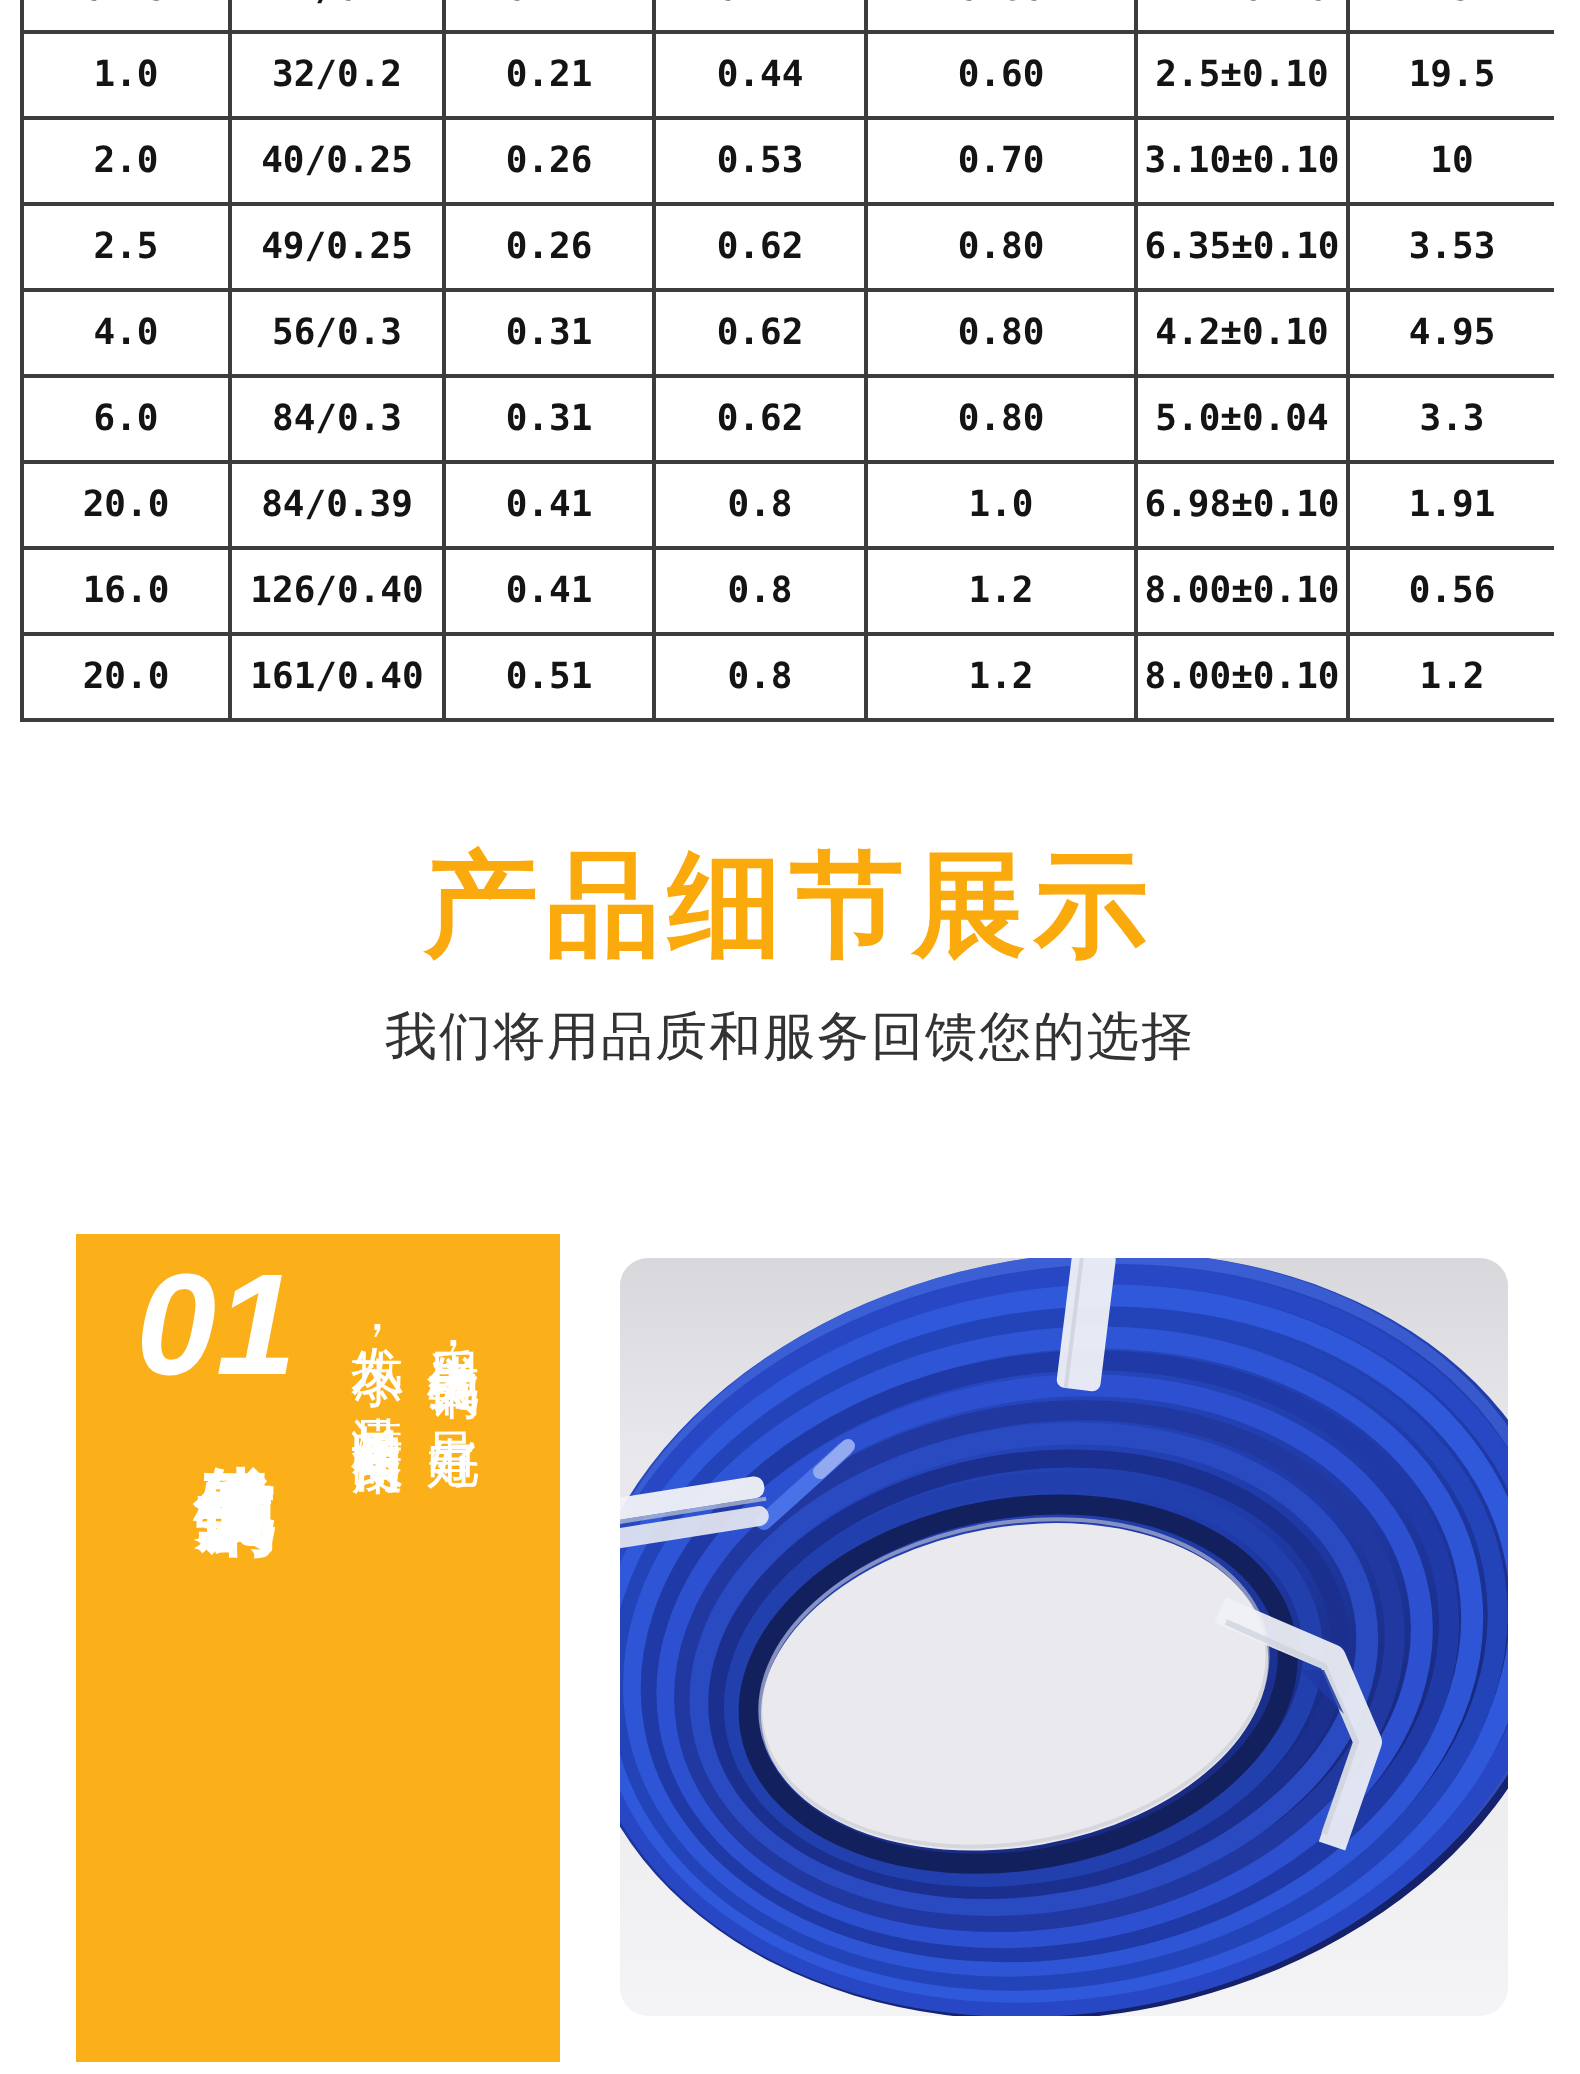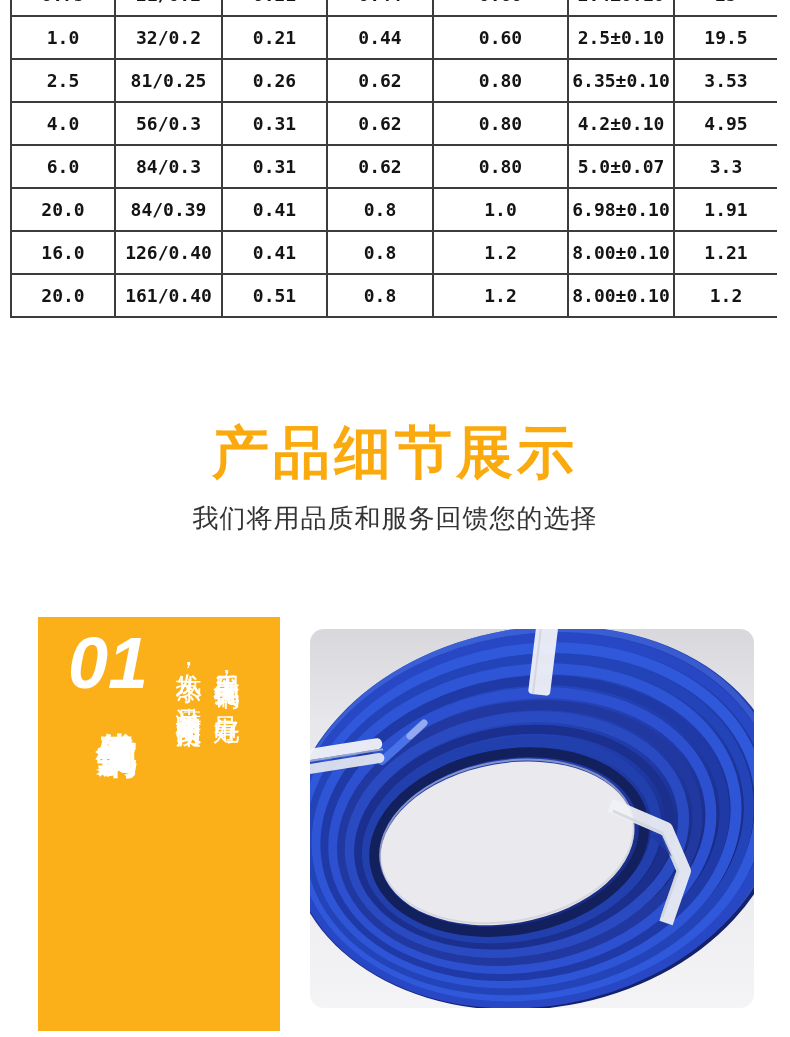--- a/index.html
+++ b/index.html
@@ -118,6 +118,15 @@
           <td>0.60</td>
           <td>2.5±0.10</td>
           <td>19.5</td>
+        </tr>
+        <tr>
+          <td>2.0</td>
+          <td>40/0.25</td>
+          <td>0.26</td>
+          <td>0.53</td>
+          <td>0.70</td>
+          <td>3.10±0.10</td>
+          <td>10</td>
         </tr>
         <tr>
           <td>2.5</td>

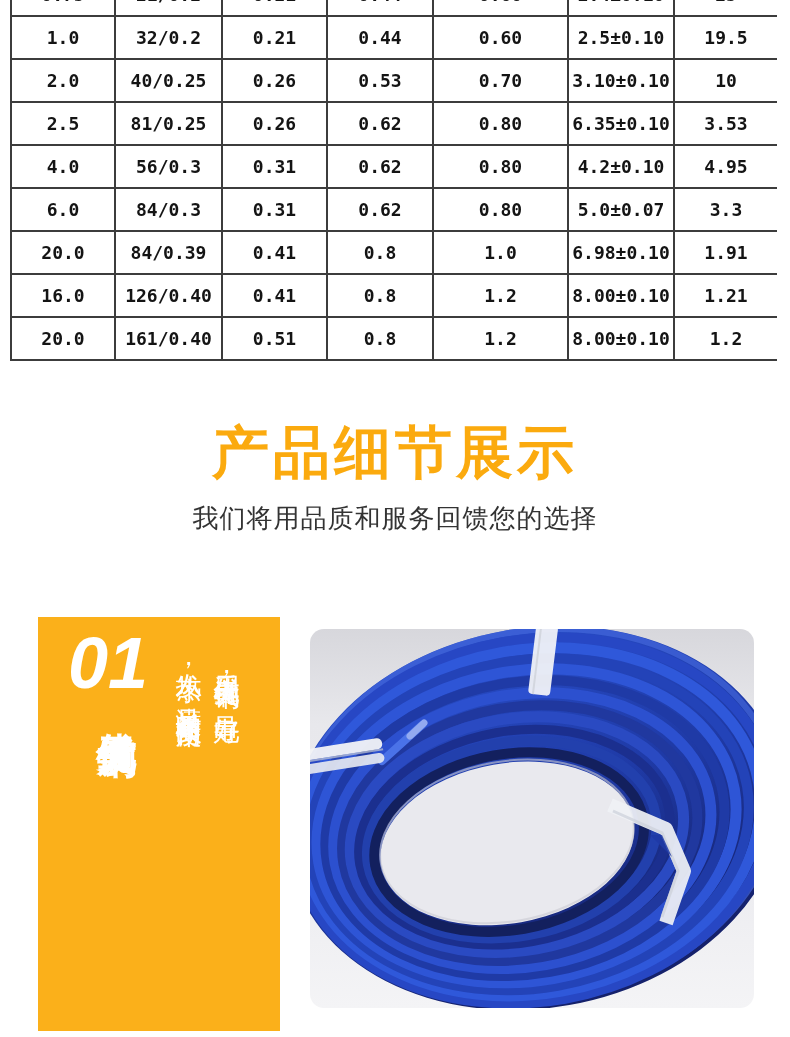--- a/index.html
+++ b/index.html
@@ -130,7 +130,7 @@
         </tr>
         <tr>
           <td>2.5</td>
-          <td>81/0.25</td>
+          <td>49/0.25</td>
           <td>0.26</td>
           <td>0.62</td>
           <td>0.80</td>

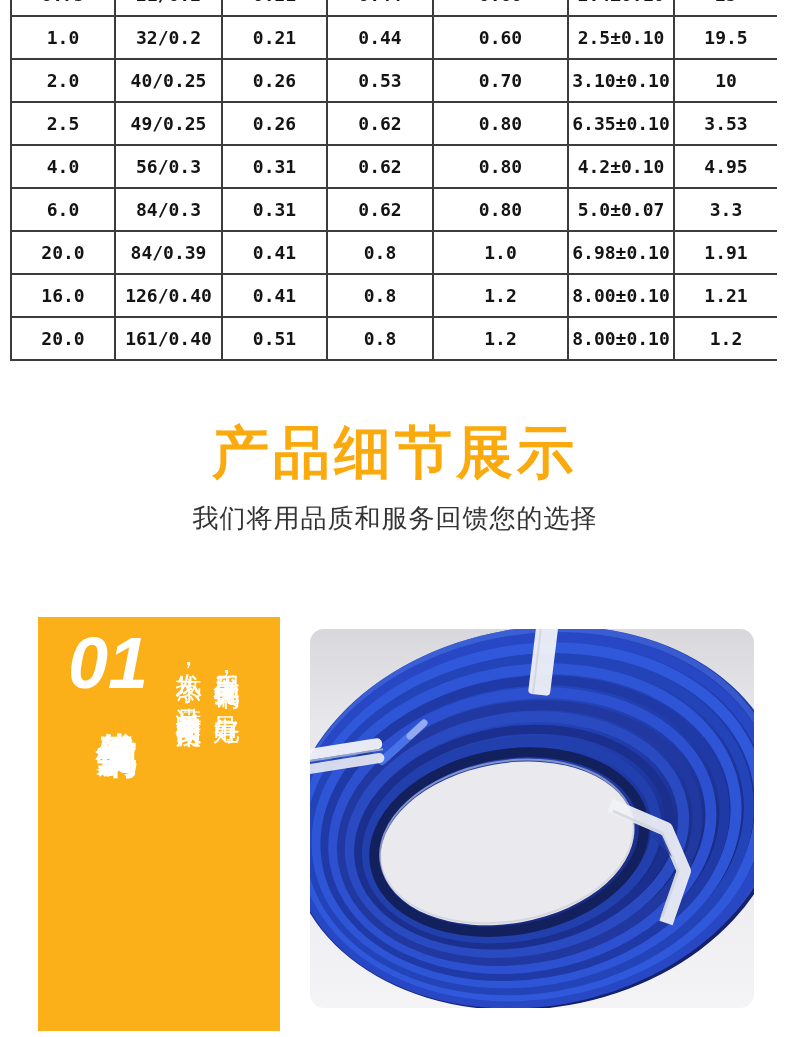--- a/index.html
+++ b/index.html
@@ -152,7 +152,7 @@
           <td>0.31</td>
           <td>0.62</td>
           <td>0.80</td>
-          <td>5.0±0.07</td>
+          <td>5.0±0.04</td>
           <td>3.3</td>
         </tr>
         <tr>

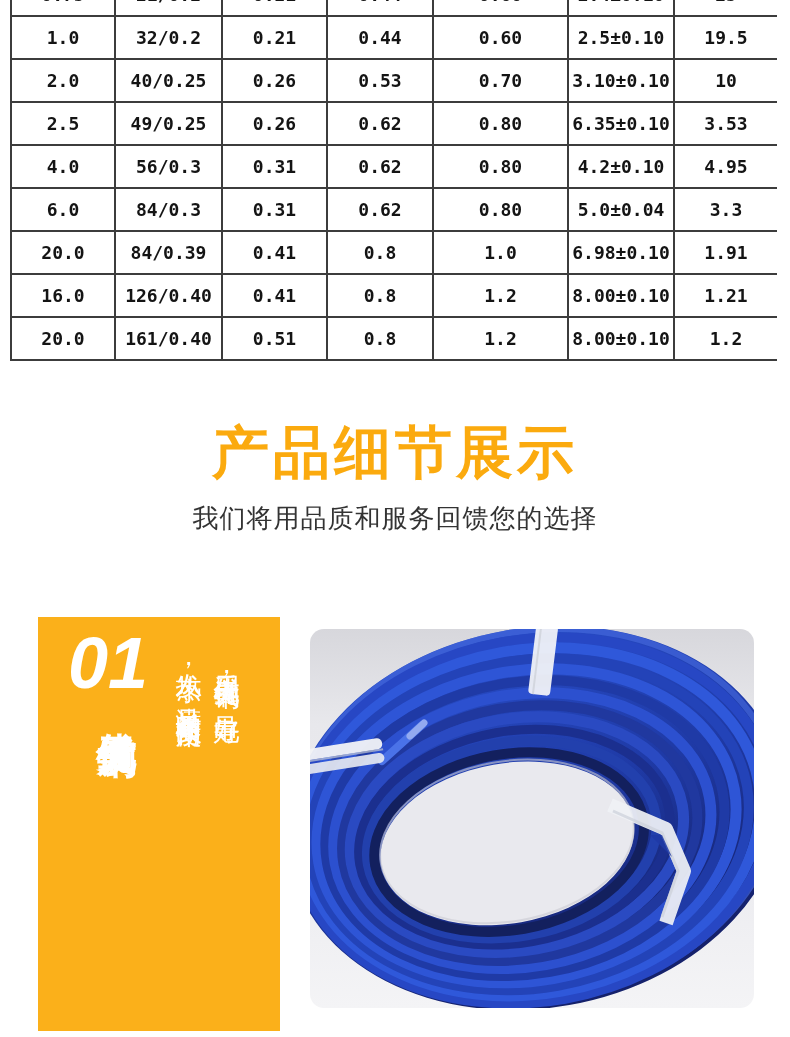--- a/index.html
+++ b/index.html
@@ -171,7 +171,7 @@
           <td>0.8</td>
           <td>1.2</td>
           <td>8.00±0.10</td>
-          <td>1.21</td>
+          <td>0.56</td>
         </tr>
         <tr>
           <td>20.0</td>

